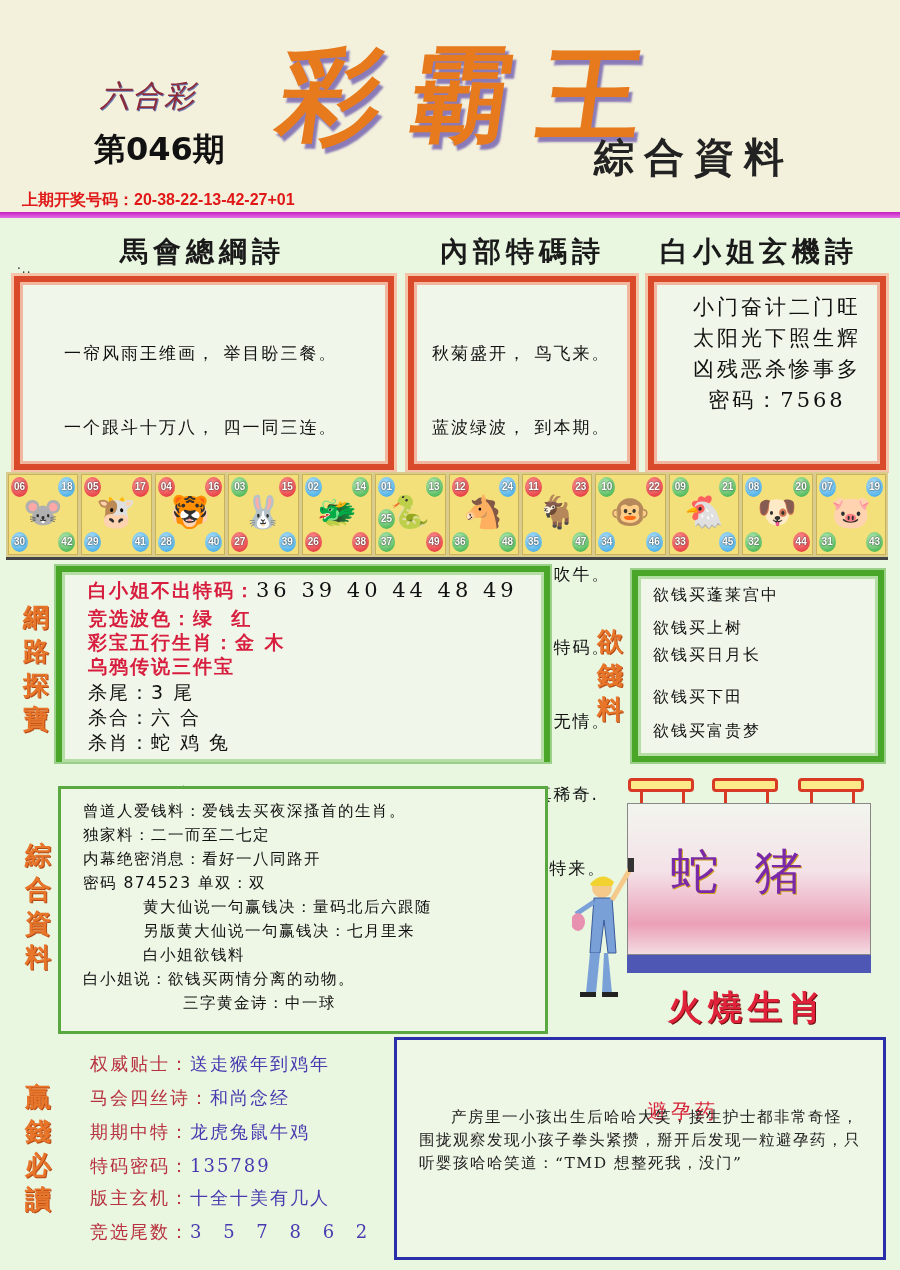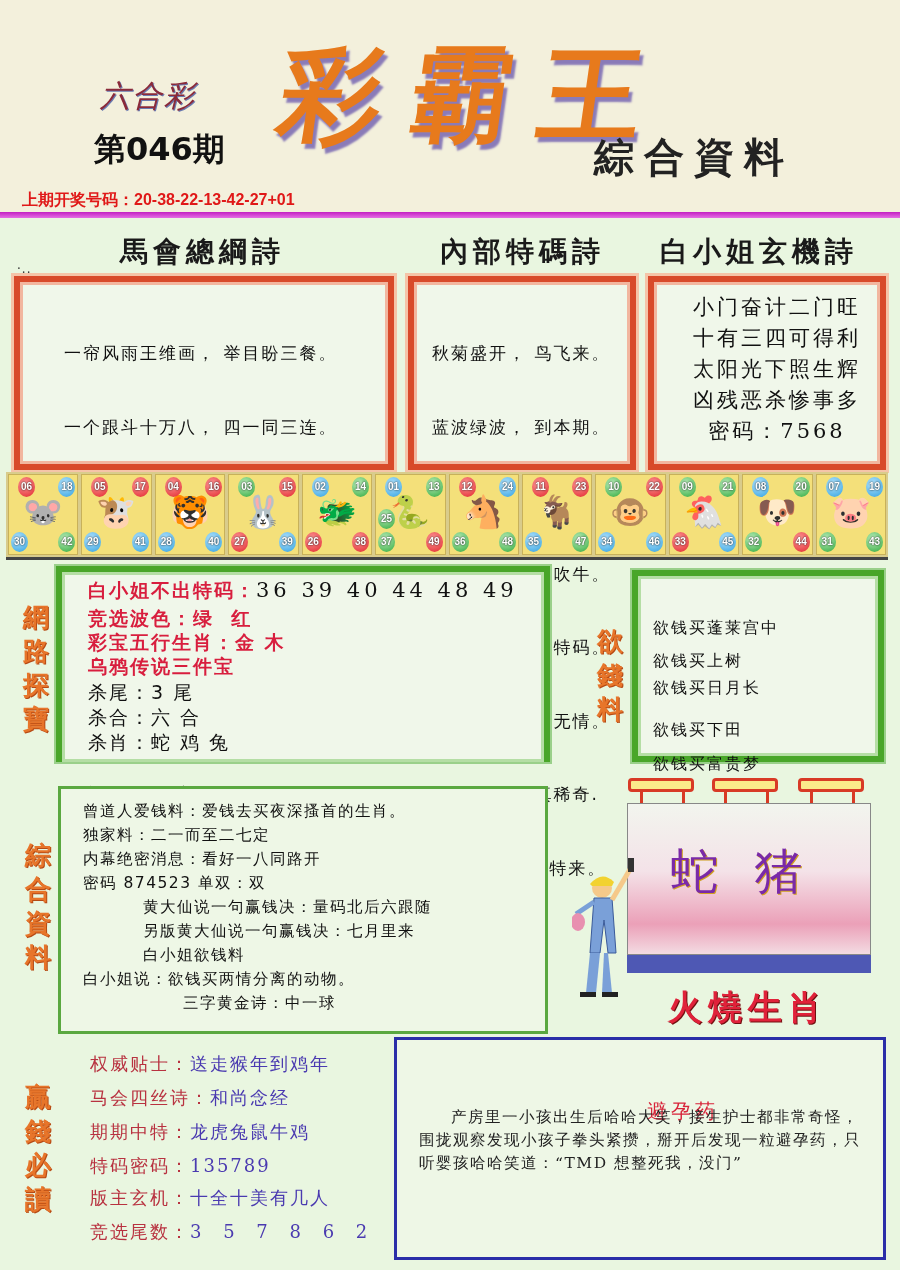--- a/index.html
+++ b/index.html
@@ -117,7 +117,6 @@
 <div class="frame red" style="left:648px;top:276px;width:238px;height:194px;">
   <div class="xuanji" style="top:10px;">
     <div>小门奋计二门旺</div>
-    <div>十有三四可得利</div>
     <div>太阳光下照生辉</div>
     <div>凶残恶杀惨事多</div>
     <div><span>密码：</span><span style="font-family:'DejaVu Serif',serif;">7568</span></div>

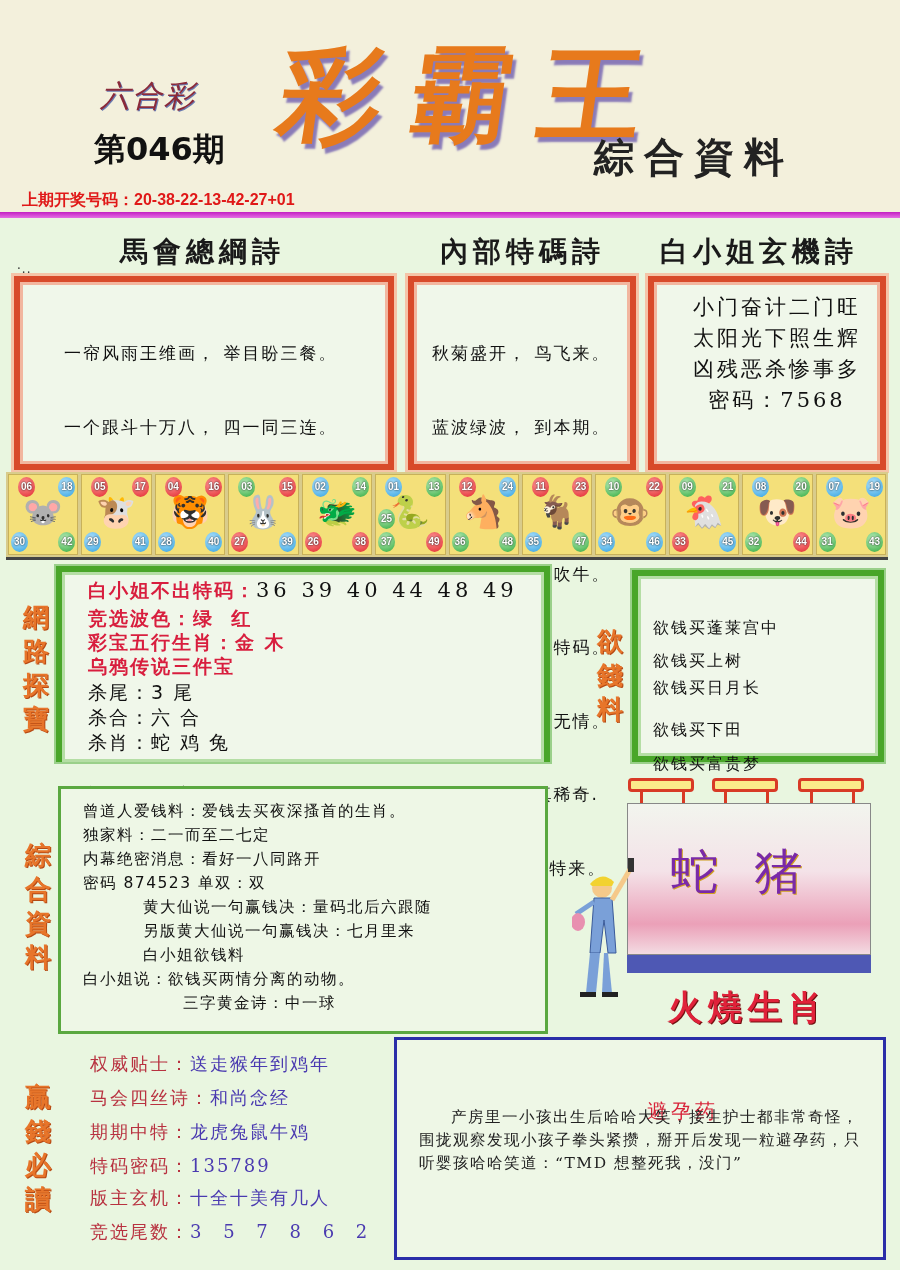--- a/index.html
+++ b/index.html
@@ -34,7 +34,7 @@
   .ball.red { background: radial-gradient(circle at 40% 35%, #ff9a9a, #e0262b); }
   .ball.blue { background: radial-gradient(circle at 40% 35%, #b8e6ff, #2ea0e0); }
   .ball.green { background: radial-gradient(circle at 40% 35%, #bff0bf, #2ea83a); }
-  .b-tl { left: 9px; top: 2px; } .b-tr { right: 2px; top: 2px; }
+  .b-tl { left: 2px; top: 2px; } .b-tr { right: 2px; top: 2px; }
   .b-bl { left: 2px; bottom: 2px; } .b-br { right: 2px; bottom: 2px; }
   .b-ml { left: 2px; top: 34px; }
 

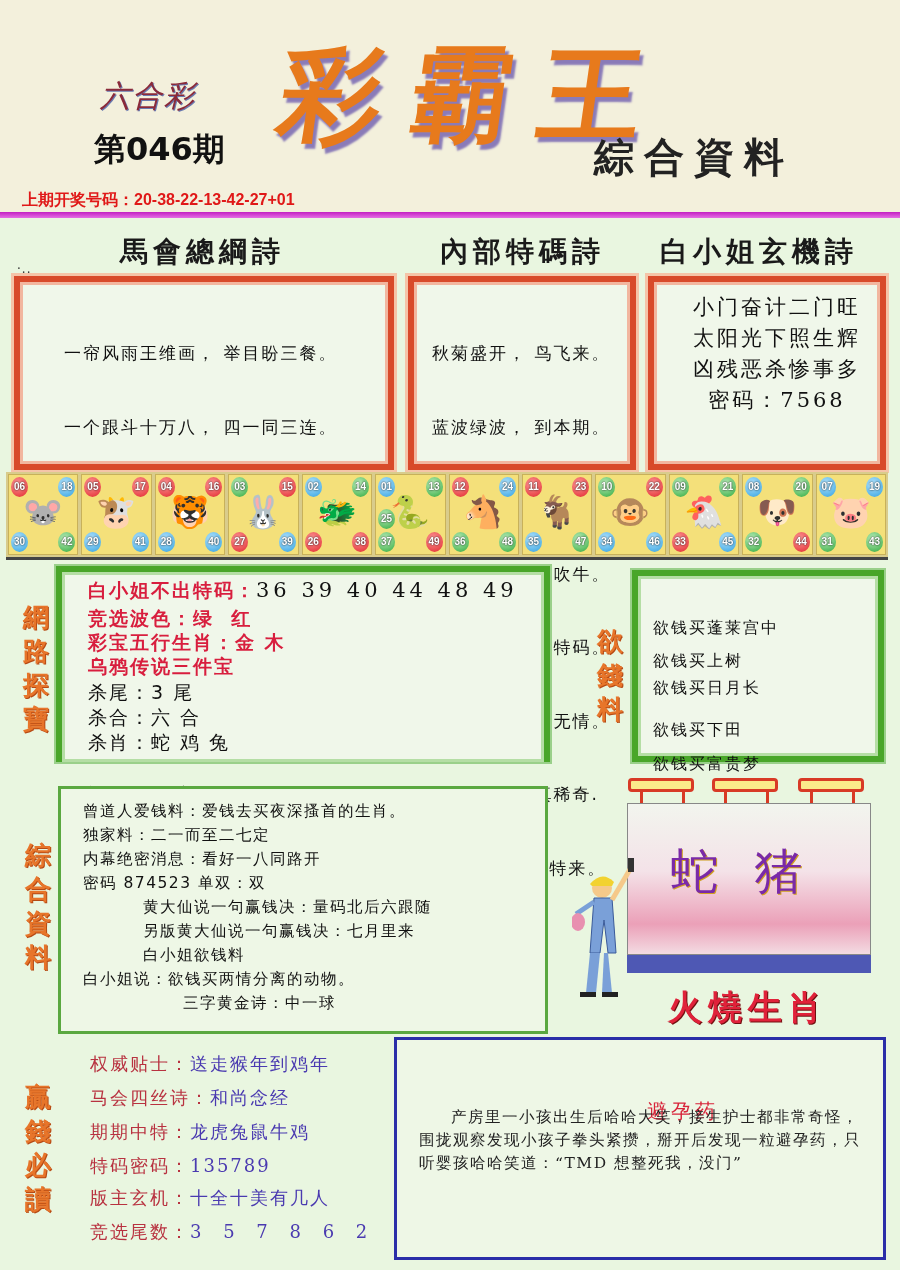--- a/index.html
+++ b/index.html
@@ -45,7 +45,7 @@
   .red-bold { color: #d81e3e; font-weight: bold; }
   .num { font-family: "DejaVu Serif", serif; font-weight: normal; color: #111; letter-spacing: 4px; font-size: 21px; }
 
-  .wish { position: absolute; left: 653px; font-size: 16px; letter-spacing: 2px; font-family: Liberation Mono, monospace; margin-top: 33px; }
+  .wish { position: absolute; left: 653px; font-size: 16px; letter-spacing: 2px; font-family: Liberation Mono, monospace; }
 
   
   .info-box { position: absolute; left: 58px; top: 786px; width: 490px; height: 248px; border: 3px solid #5aa840; background: #eef7e6; }

